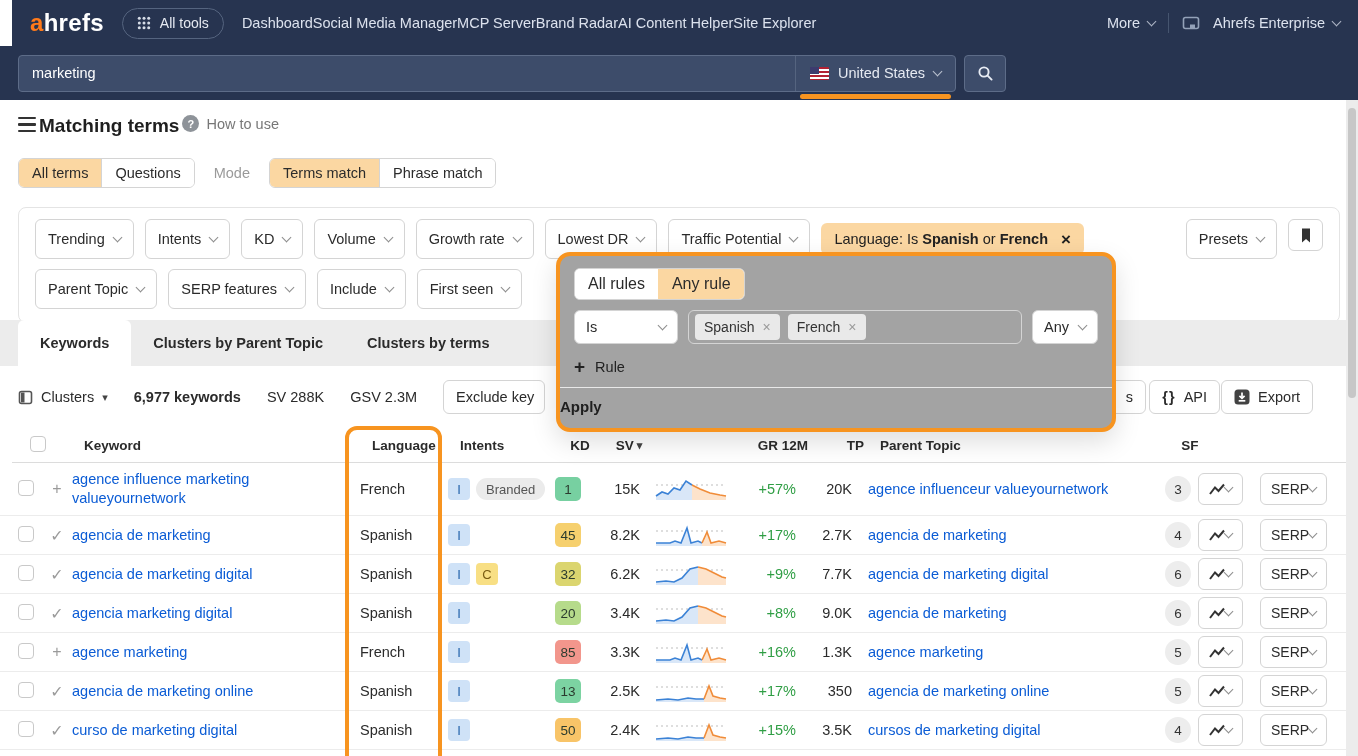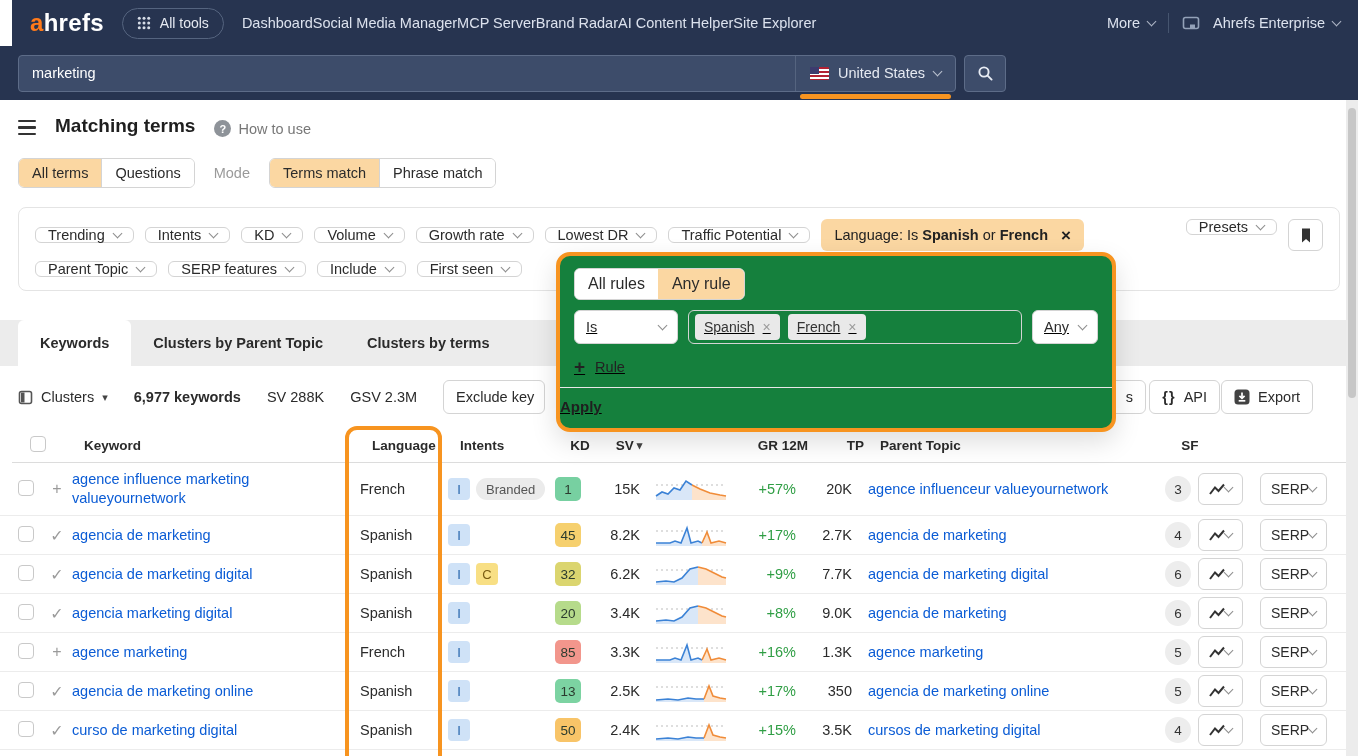--- a/index.html
+++ b/index.html
@@ -37,7 +37,7 @@
                 margin-left:8px; display:flex; align-items:center; justify-content:center; cursor:pointer; }
 
   
-  .hrow { position:absolute; top:115px; left:18px; display:flex; align-items:flex-end; gap:19px; }
+  .hrow { position:absolute; top:115px; left:18px; display:flex; align-items:flex-start; gap:3px; }
   .burger { display:flex; flex-direction:column; gap:4px; cursor:pointer; padding:2px 0; }
   .burger i { display:block; width:18px; height:2.4px; background:#333; border-radius:1px; }
   .title { font-size:19px; font-weight:bold; color:#1f1f1f; }

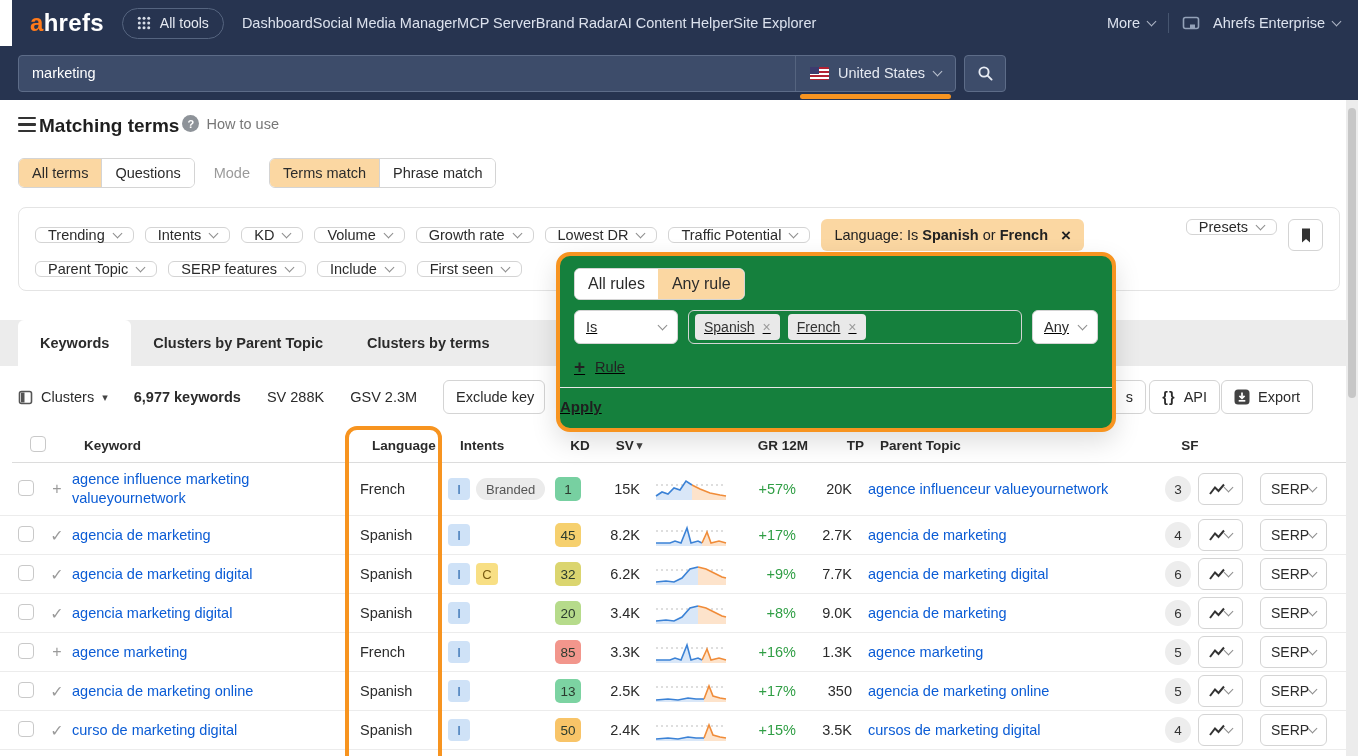--- a/index.html
+++ b/index.html
@@ -58,7 +58,7 @@
             padding:11px 16px 13px; display:flex; flex-direction:column; gap:10px; background:#fff; }
   .frow { display:flex; align-items:center; gap:11px; }
   .fbtns { display:contents; }
-  .fbtn { display:inline-flex; align-items:center; gap:9px; height:16px; padding:0 12px; border:1px solid #d4d4d4;
+  .fbtn { display:inline-flex; align-items:center; gap:9px; height:40px; padding:0 12px; border:1px solid #d4d4d4;
           border-radius:6px; background:#fff; font-size:14.5px; color:#2b2b2b; cursor:pointer;
           font-family:inherit; white-space:nowrap; }
   .chip { display:flex; align-items:center; gap:13px; height:32px; padding:0 13px; background:#fbd7a2;

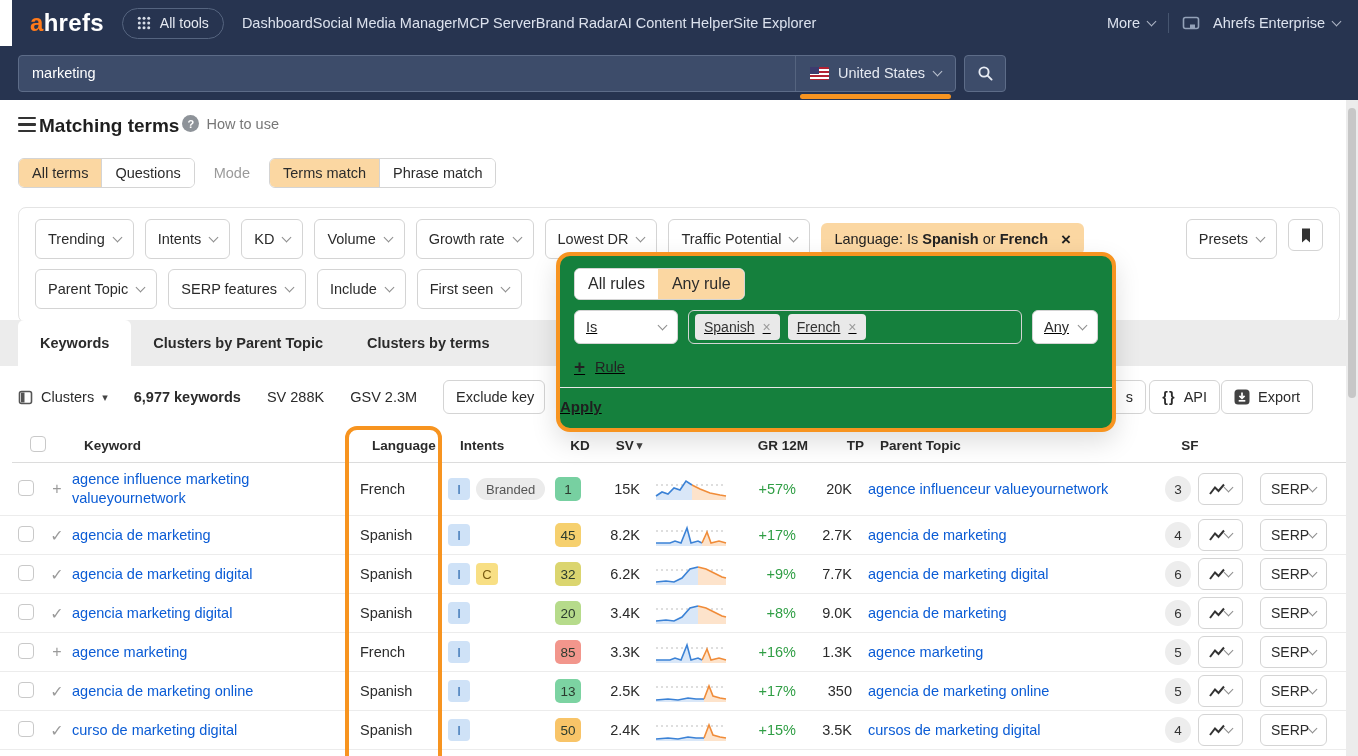--- a/index.html
+++ b/index.html
@@ -124,7 +124,7 @@
   .lang-overlay { position:absolute; left:345px; top:426px; width:97px; height:350px; border:4px solid #f79420;
                   border-radius:12px; pointer-events:none; z-index:30; }
   .popup { position:absolute; left:556px; top:252px; width:560px; border:4px solid #f79420; border-radius:14px;
-           background:#15803d; z-index:40; box-shadow:0 10px 26px rgba(0,0,0,.13);text-decoration:underline; }
+           background:#a3a3a3; z-index:40; box-shadow:0 10px 26px rgba(0,0,0,.13); }
   .popup-inner { padding:12px 14px 0; }
   .popup-row { display:flex; gap:10px; margin-top:10px; align-items:center; }
   .select { display:flex; align-items:center; justify-content:space-between; height:34px; border:1px solid #d4d4d4;

